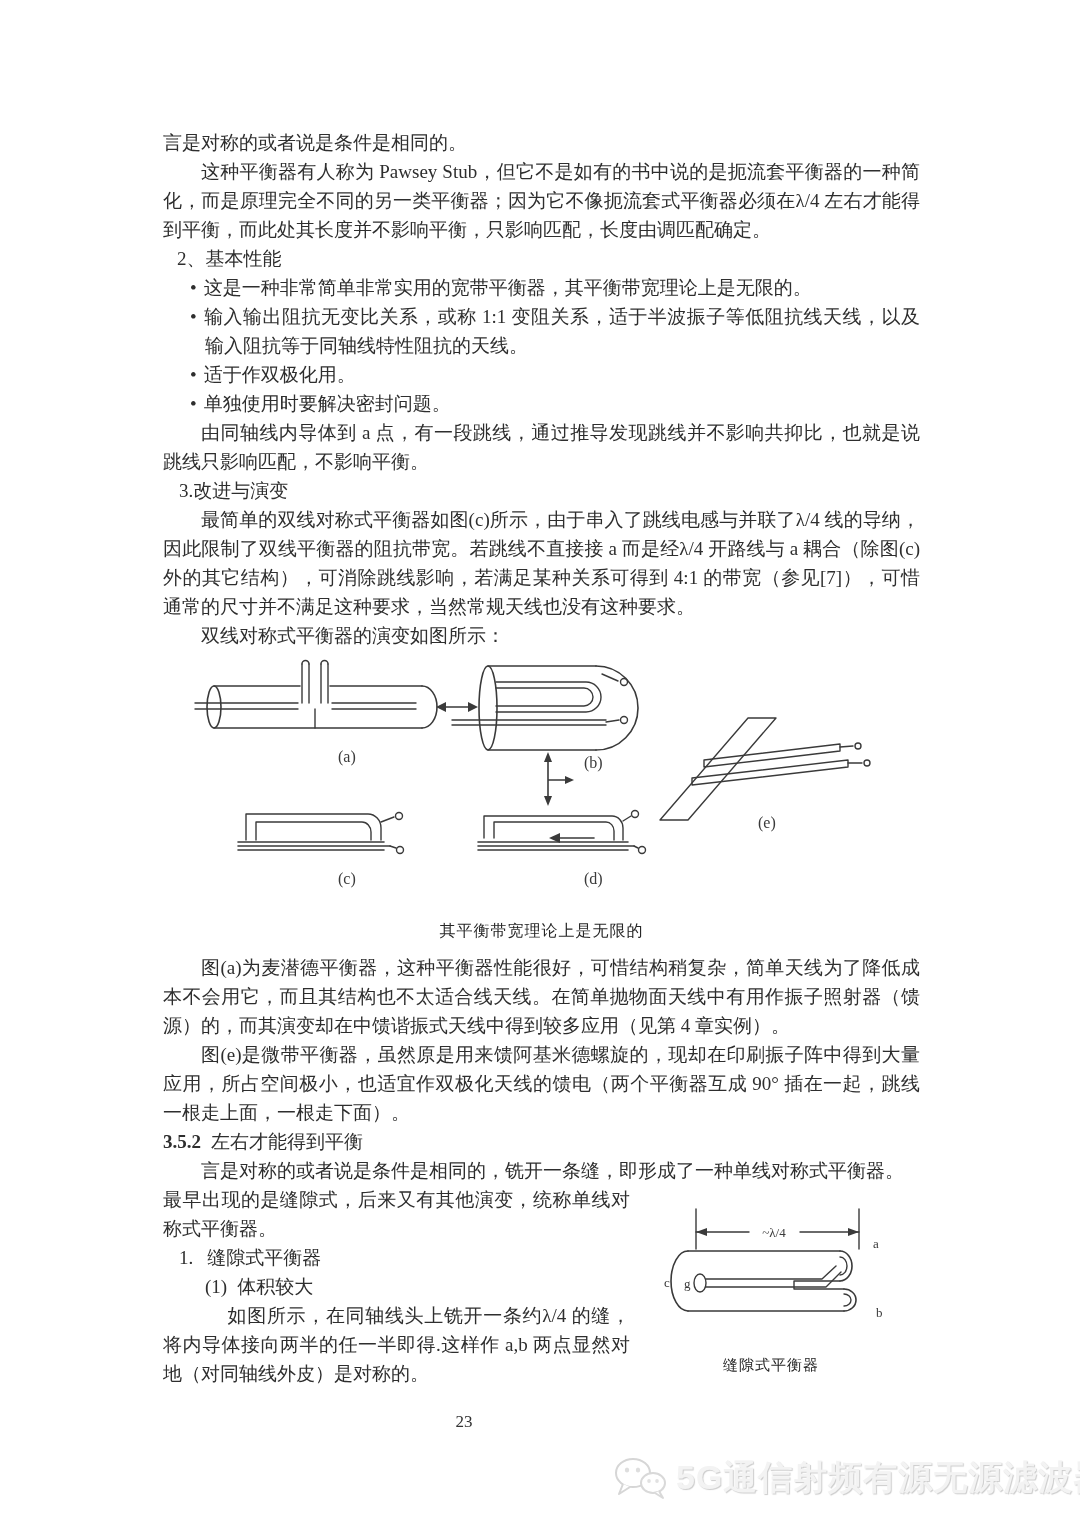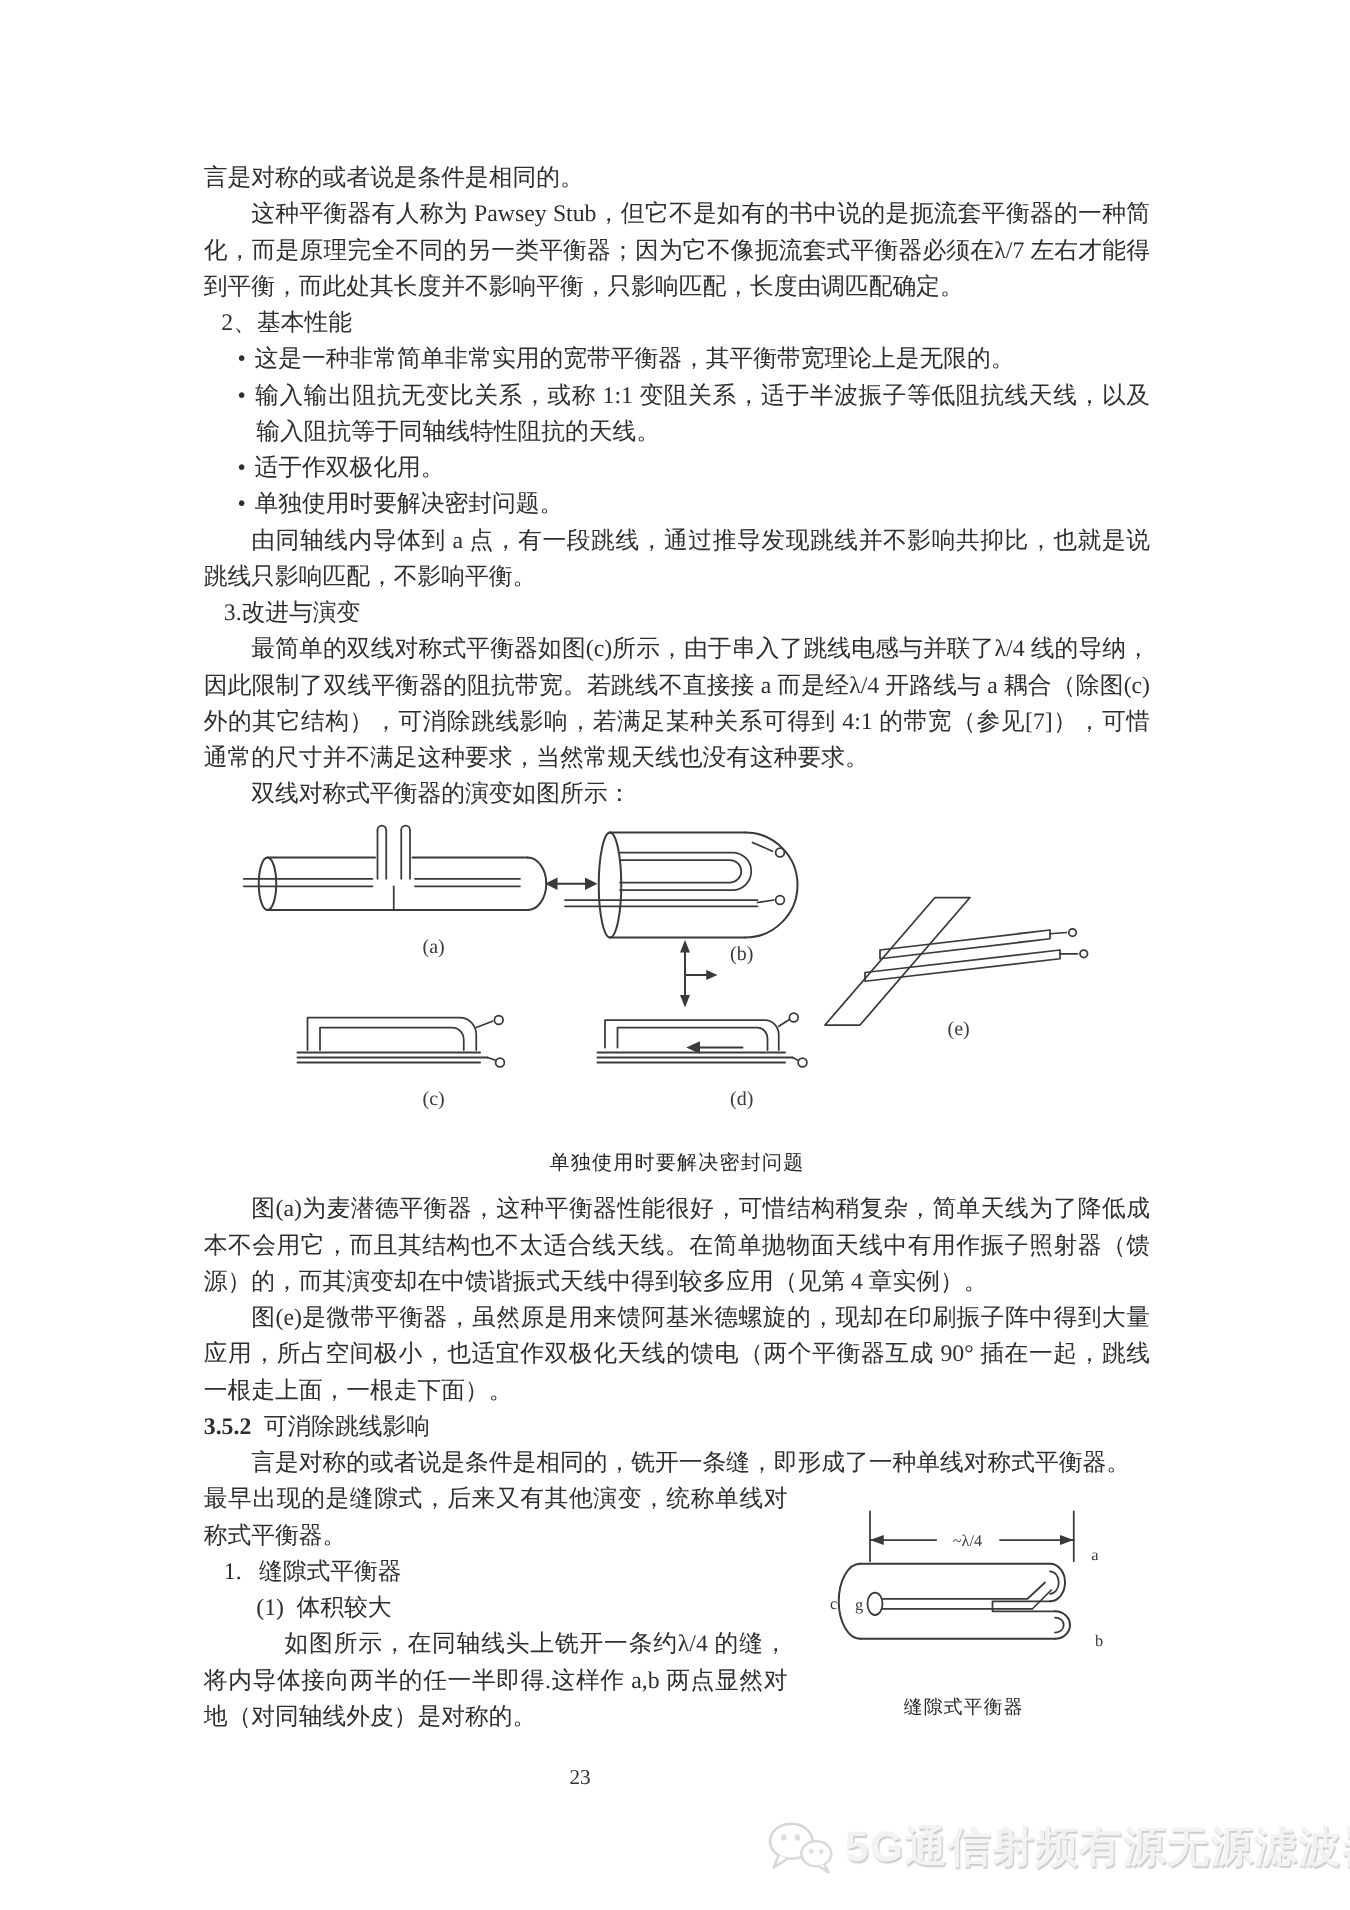--- a/index.html
+++ b/index.html
@@ -62,7 +62,7 @@
   <div class="content">
 
     <p class="cont">言是对称的或者说是条件是相同的。</p>
-    <p class="ind">这种平衡器有人称为 Pawsey Stub，但它不是如有的书中说的是扼流套平衡器的一种简化，而是原理完全不同的另一类平衡器；因为它不像扼流套式平衡器必须在λ/7 左右才能得到平衡，而此处其长度并不影响平衡，只影响匹配，长度由调匹配确定。</p>
+    <p class="ind">这种平衡器有人称为 Pawsey Stub，但它不是如有的书中说的是扼流套平衡器的一种简化，而是原理完全不同的另一类平衡器；因为它不像扼流套式平衡器必须在λ/4 左右才能得到平衡，而此处其长度并不影响平衡，只影响匹配，长度由调匹配确定。</p>
 
     <div class="h2">2、基本性能</div>
 

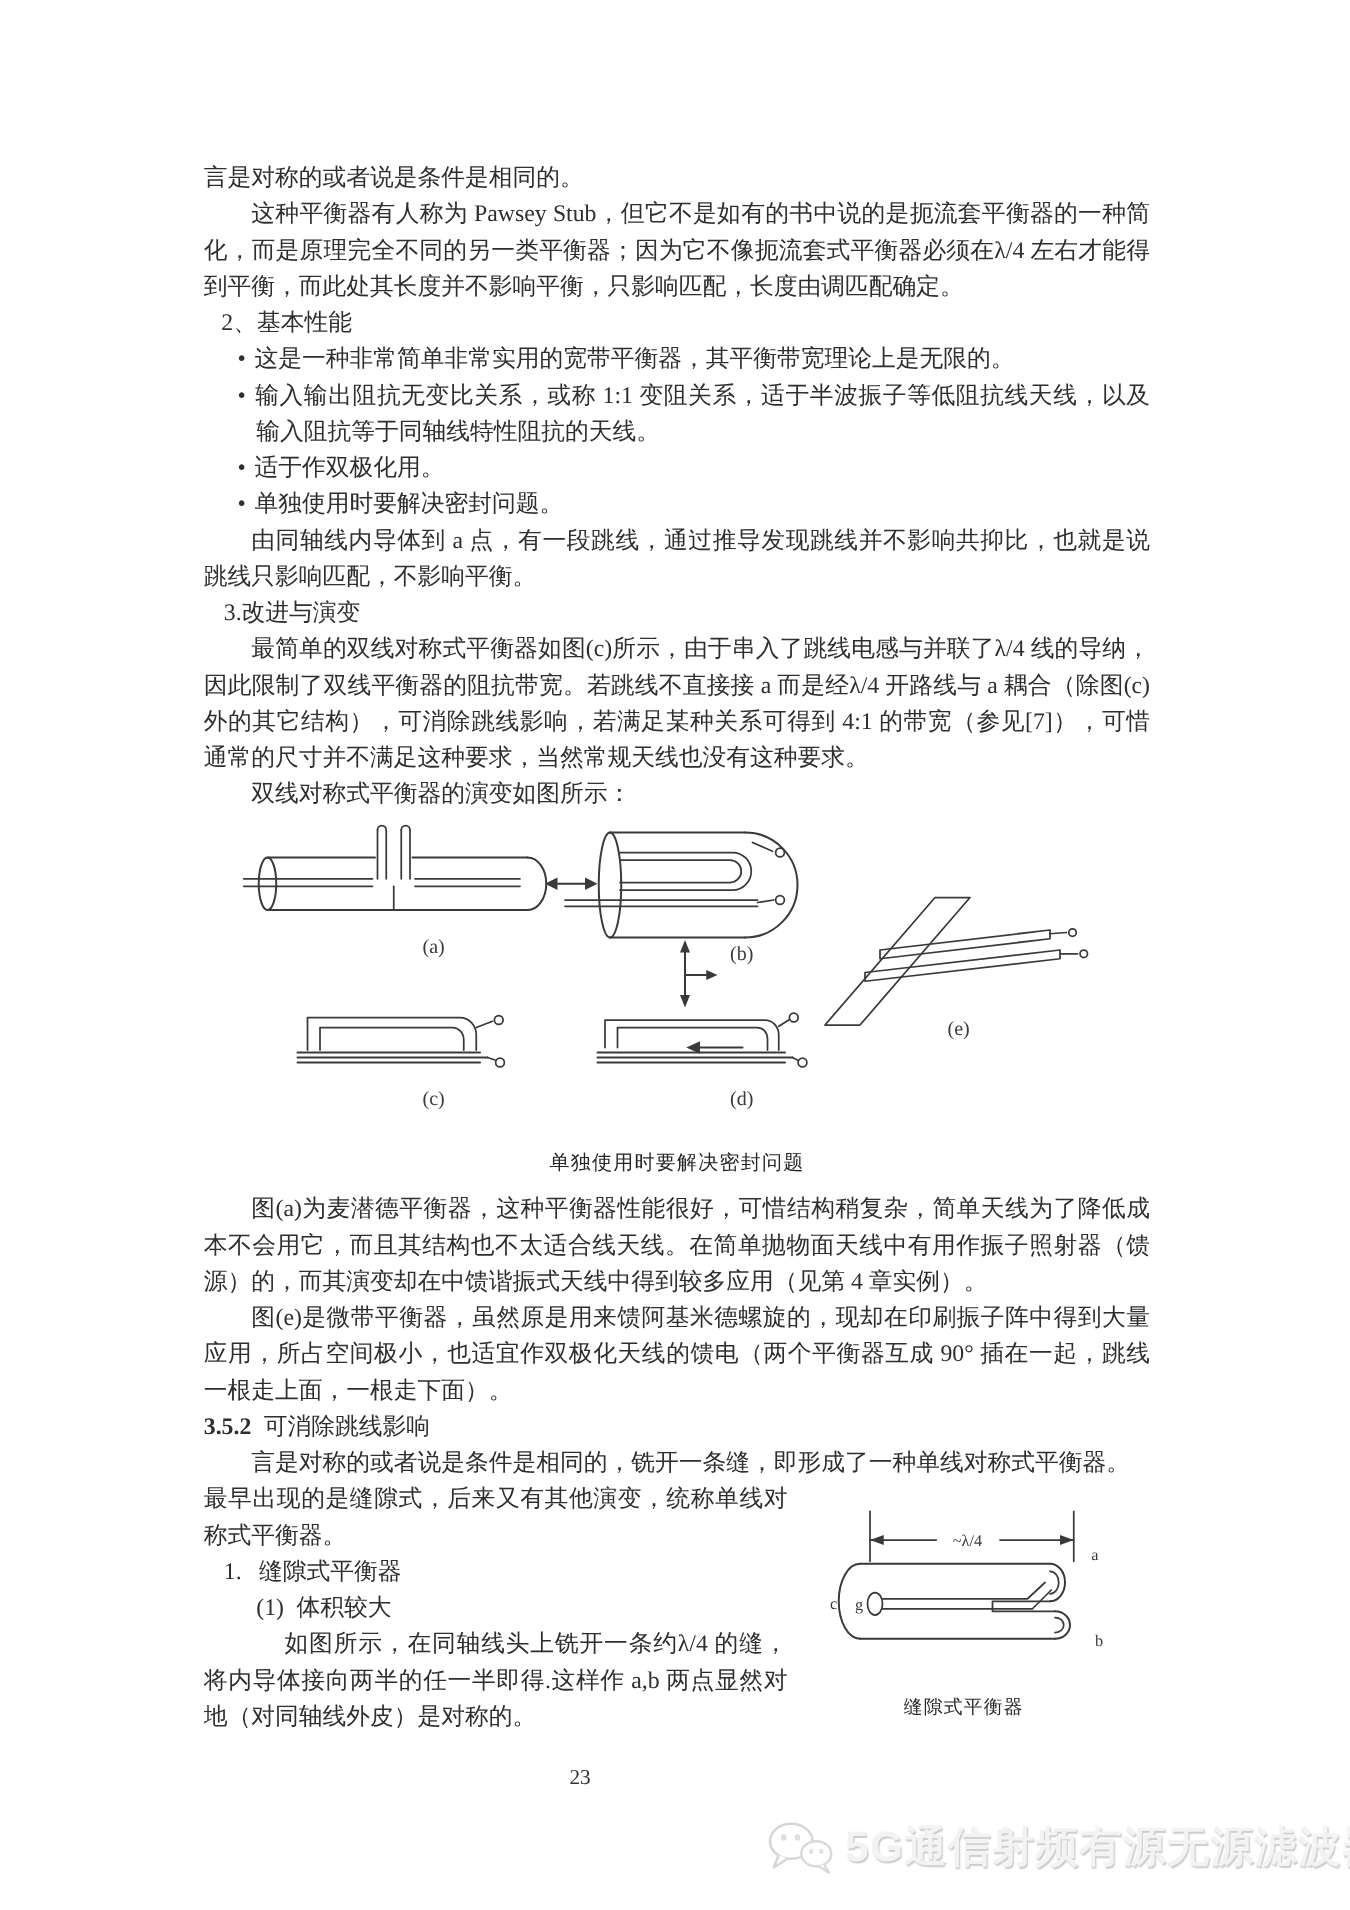--- a/index.html
+++ b/index.html
@@ -153,7 +153,7 @@
         <text class="fig-label" x="392" y="228">(d)</text>
         <text class="fig-label" x="566" y="172">(e)</text>
       </svg>
-      <figcaption>单独使用时要解决密封问题</figcaption>
+      <figcaption>其平衡带宽理论上是无限的</figcaption>
     </figure>
 
     <p class="ind">图(a)为麦潜德平衡器，这种平衡器性能很好，可惜结构稍复杂，简单天线为了降低成本不会用它，而且其结构也不太适合线天线。在简单抛物面天线中有用作振子照射器（馈源）的，而其演变却在中馈谐振式天线中得到较多应用（见第 4 章实例）。</p>

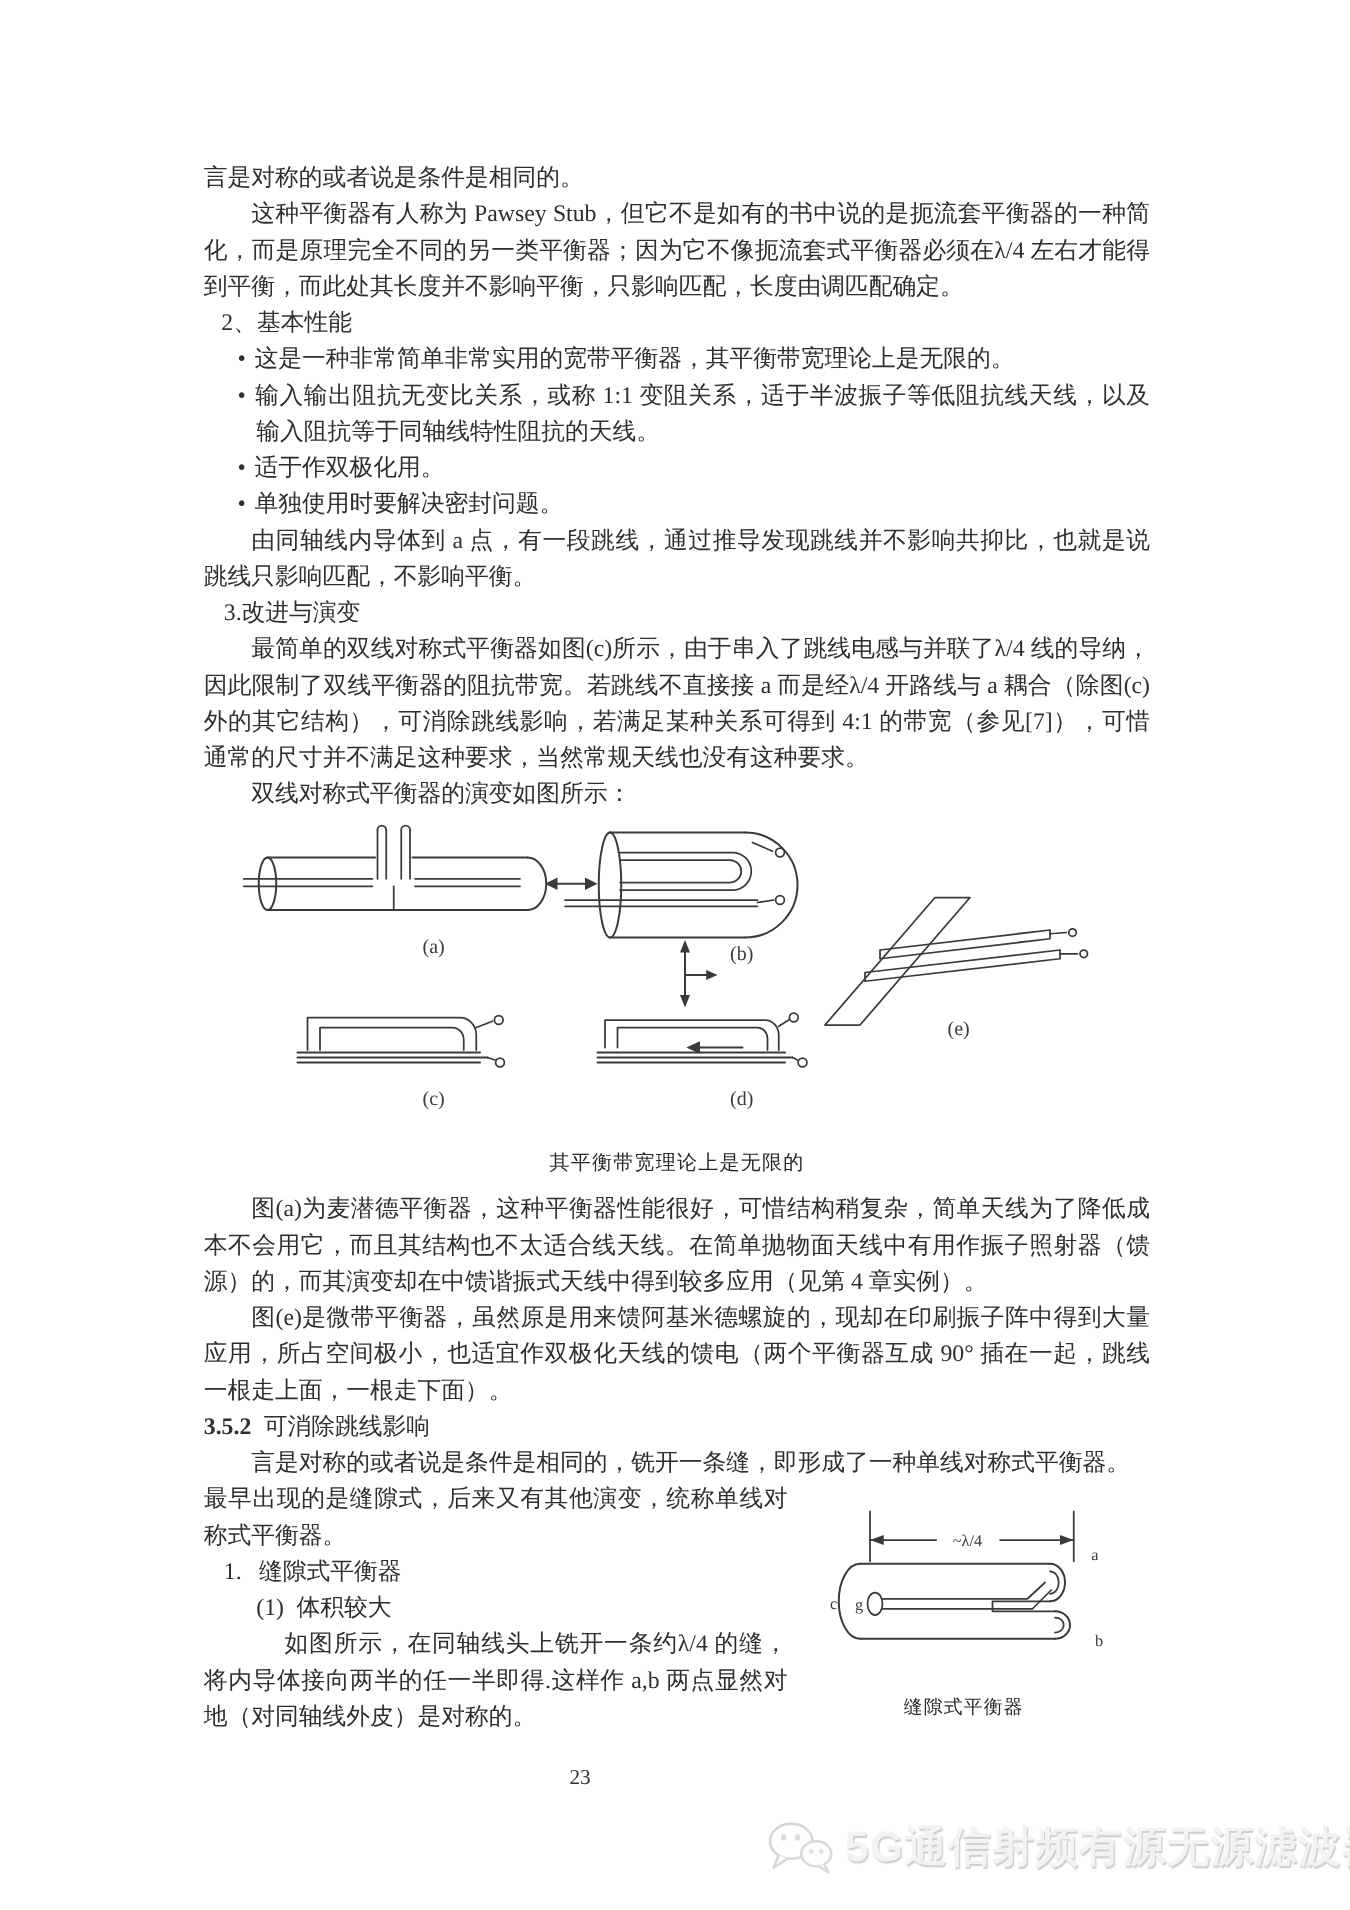--- a/index.html
+++ b/index.html
@@ -160,7 +160,7 @@
     <p class="ind">图(e)是微带平衡器，虽然原是用来馈阿基米德螺旋的，现却在印刷振子阵中得到大量应用，所占空间极小，也适宜作双极化天线的馈电（两个平衡器互成 90° 插在一起，跳线一根走上面，一根走下面）。</p>
 
     <div class="h352">
-      <span class="num">3.5.2</span><span>可消除跳线影响</span>
+      <span class="num">3.5.2</span><span>左右才能得到平衡</span>
     </div>
 
     <p class="ind">言是对称的或者说是条件是相同的，铣开一条缝，即形成了一种单线对称式平衡器。</p>

